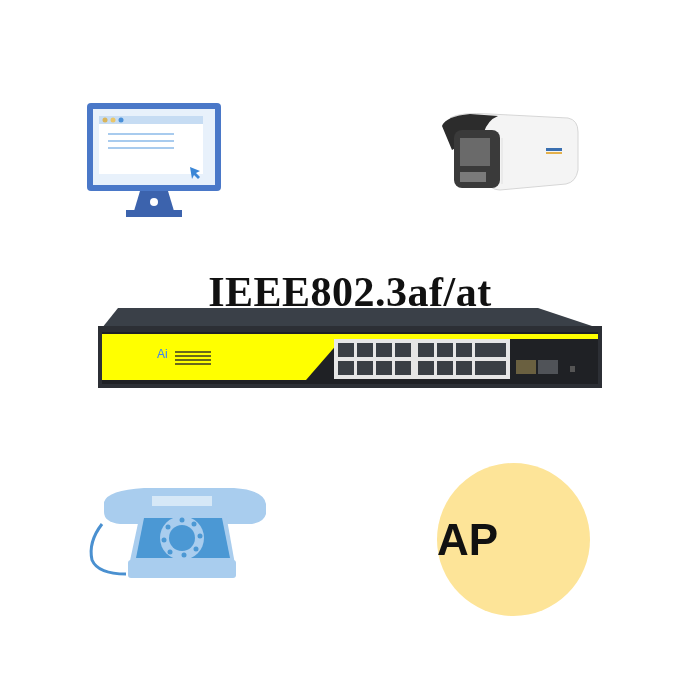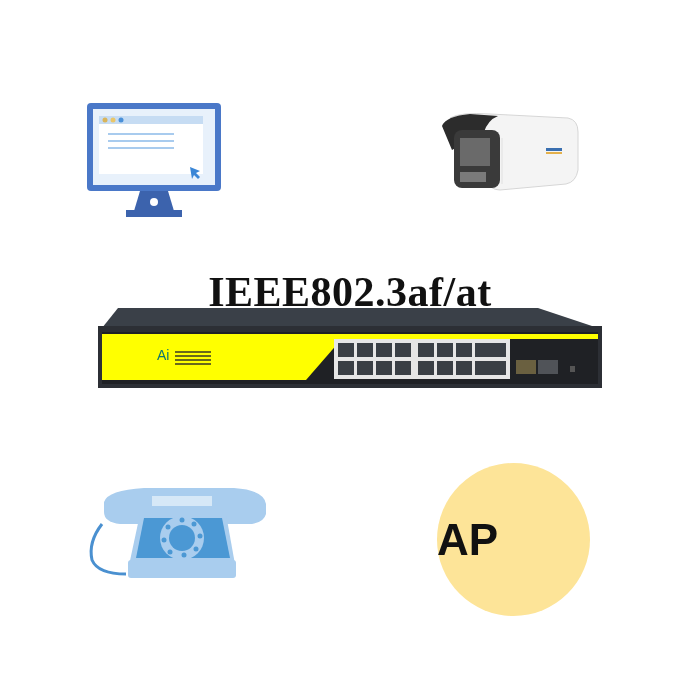--- a/index.html
+++ b/index.html
@@ -17,7 +17,7 @@
 
   
   #switch { left:98px; top:306px; width:504px; height:84px; }
-  .ai-text { position:absolute; left:59px; top:41px; font-family:"Liberation Sans", sans-serif; font-size:14px; color:#0f766e; }
+  .ai-text { position:absolute; left:59px; top:41px; font-family:"Liberation Sans", sans-serif; font-size:12px; color:#3b82f6; }
   .ai-small { position:absolute; left:77px; top:45px; width:36px; }
   .ai-small div { height:1.5px; background:#6a6a1a; margin-bottom:2.5px; }
 

